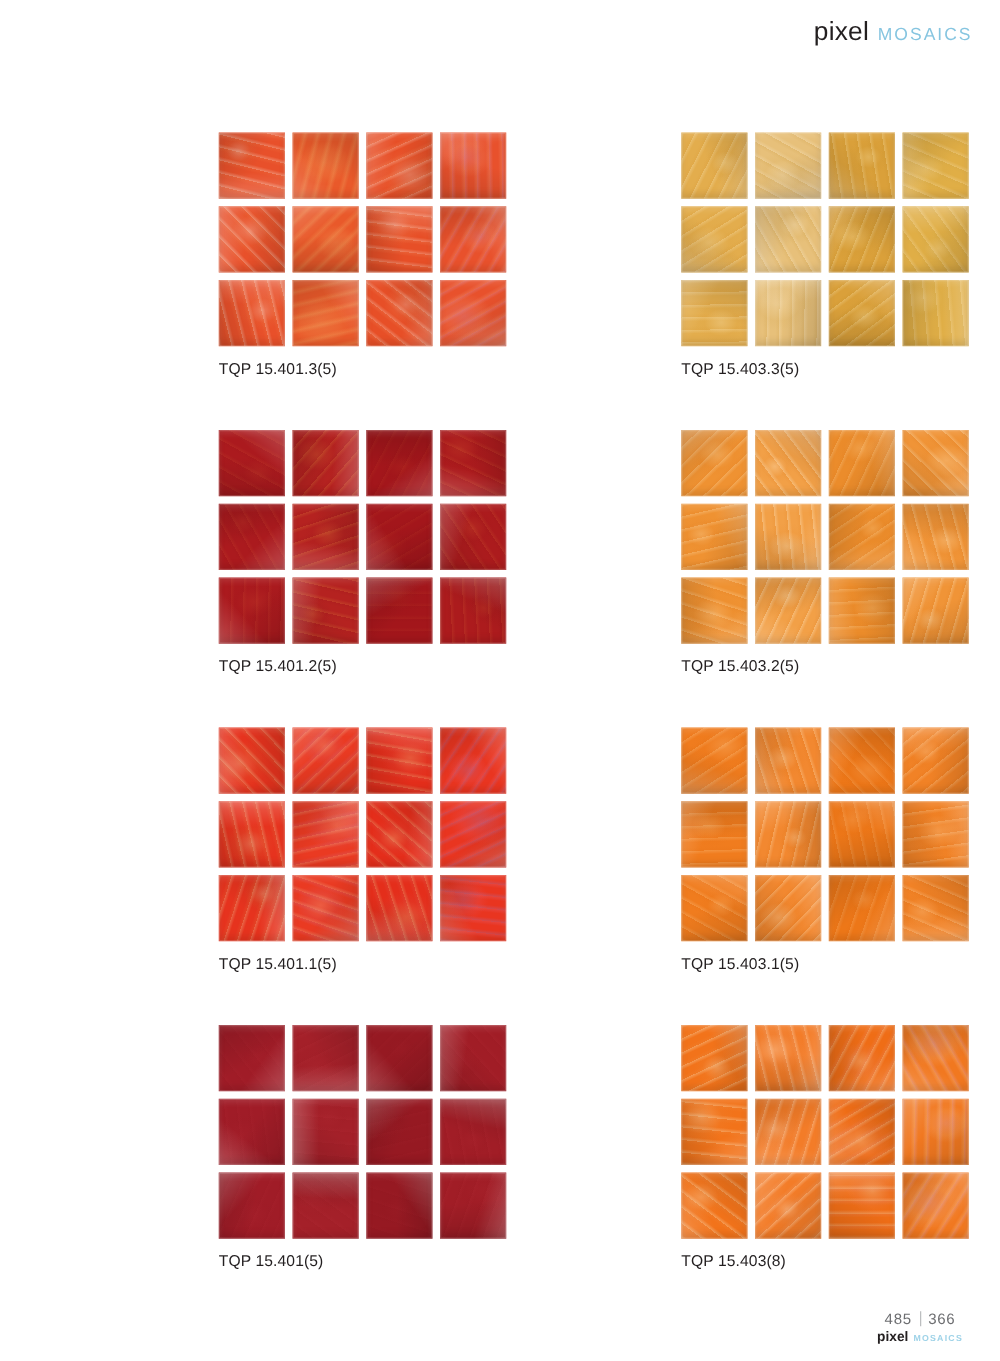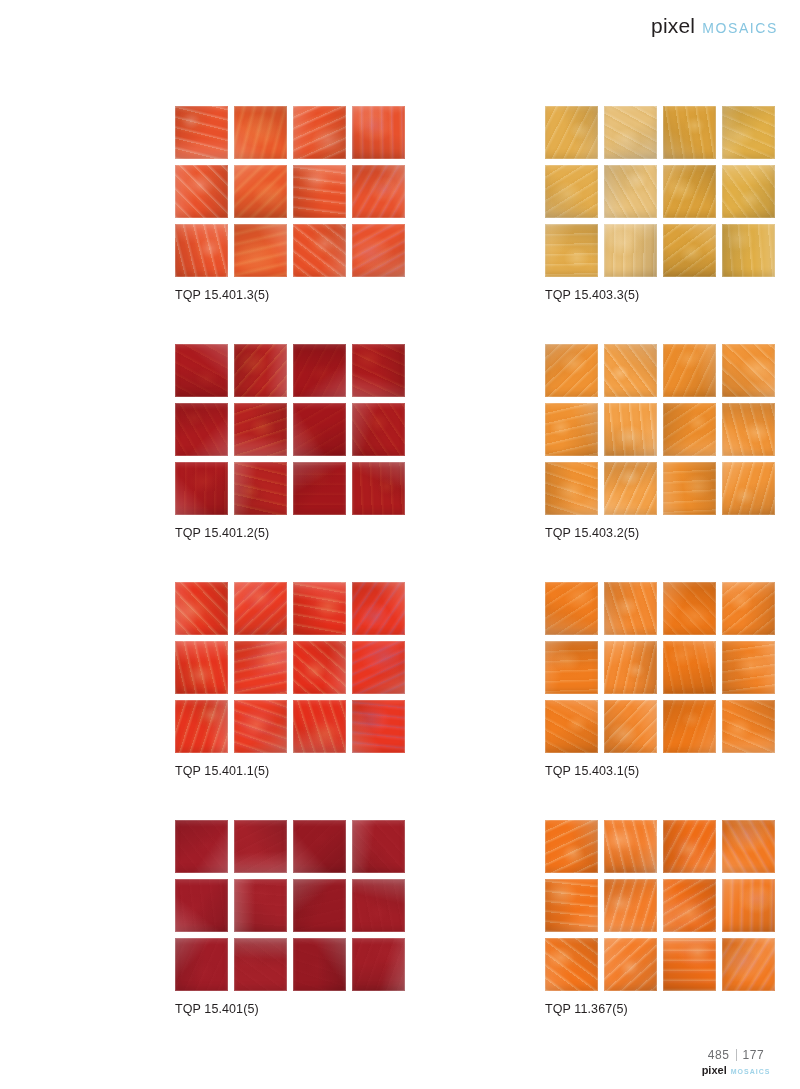--- a/index.html
+++ b/index.html
@@ -762,7 +762,7 @@
           <div class="edge"></div>
         </div>
       </div>
-      <div class="sample-label">TQP 11.367(5)</div>
+      <div class="sample-label">TQP 15.403(8)</div>
     </div>
   </div>
 

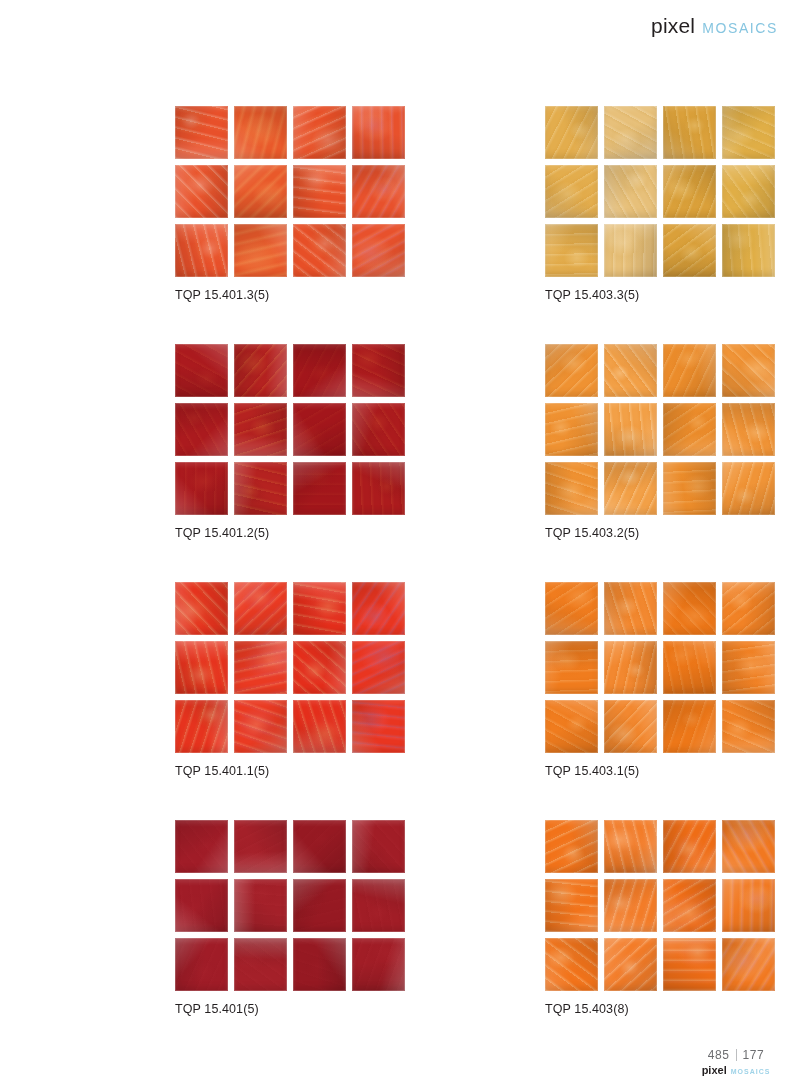--- a/index.html
+++ b/index.html
@@ -770,7 +770,7 @@
   <div class="page-numbers">
     <span>485</span>
     <span class="divider"></span>
-    <span>177</span>
+    <span>366</span>
   </div>
   <div class="footer-brand">
     <span class="fb-primary">pixel</span>

